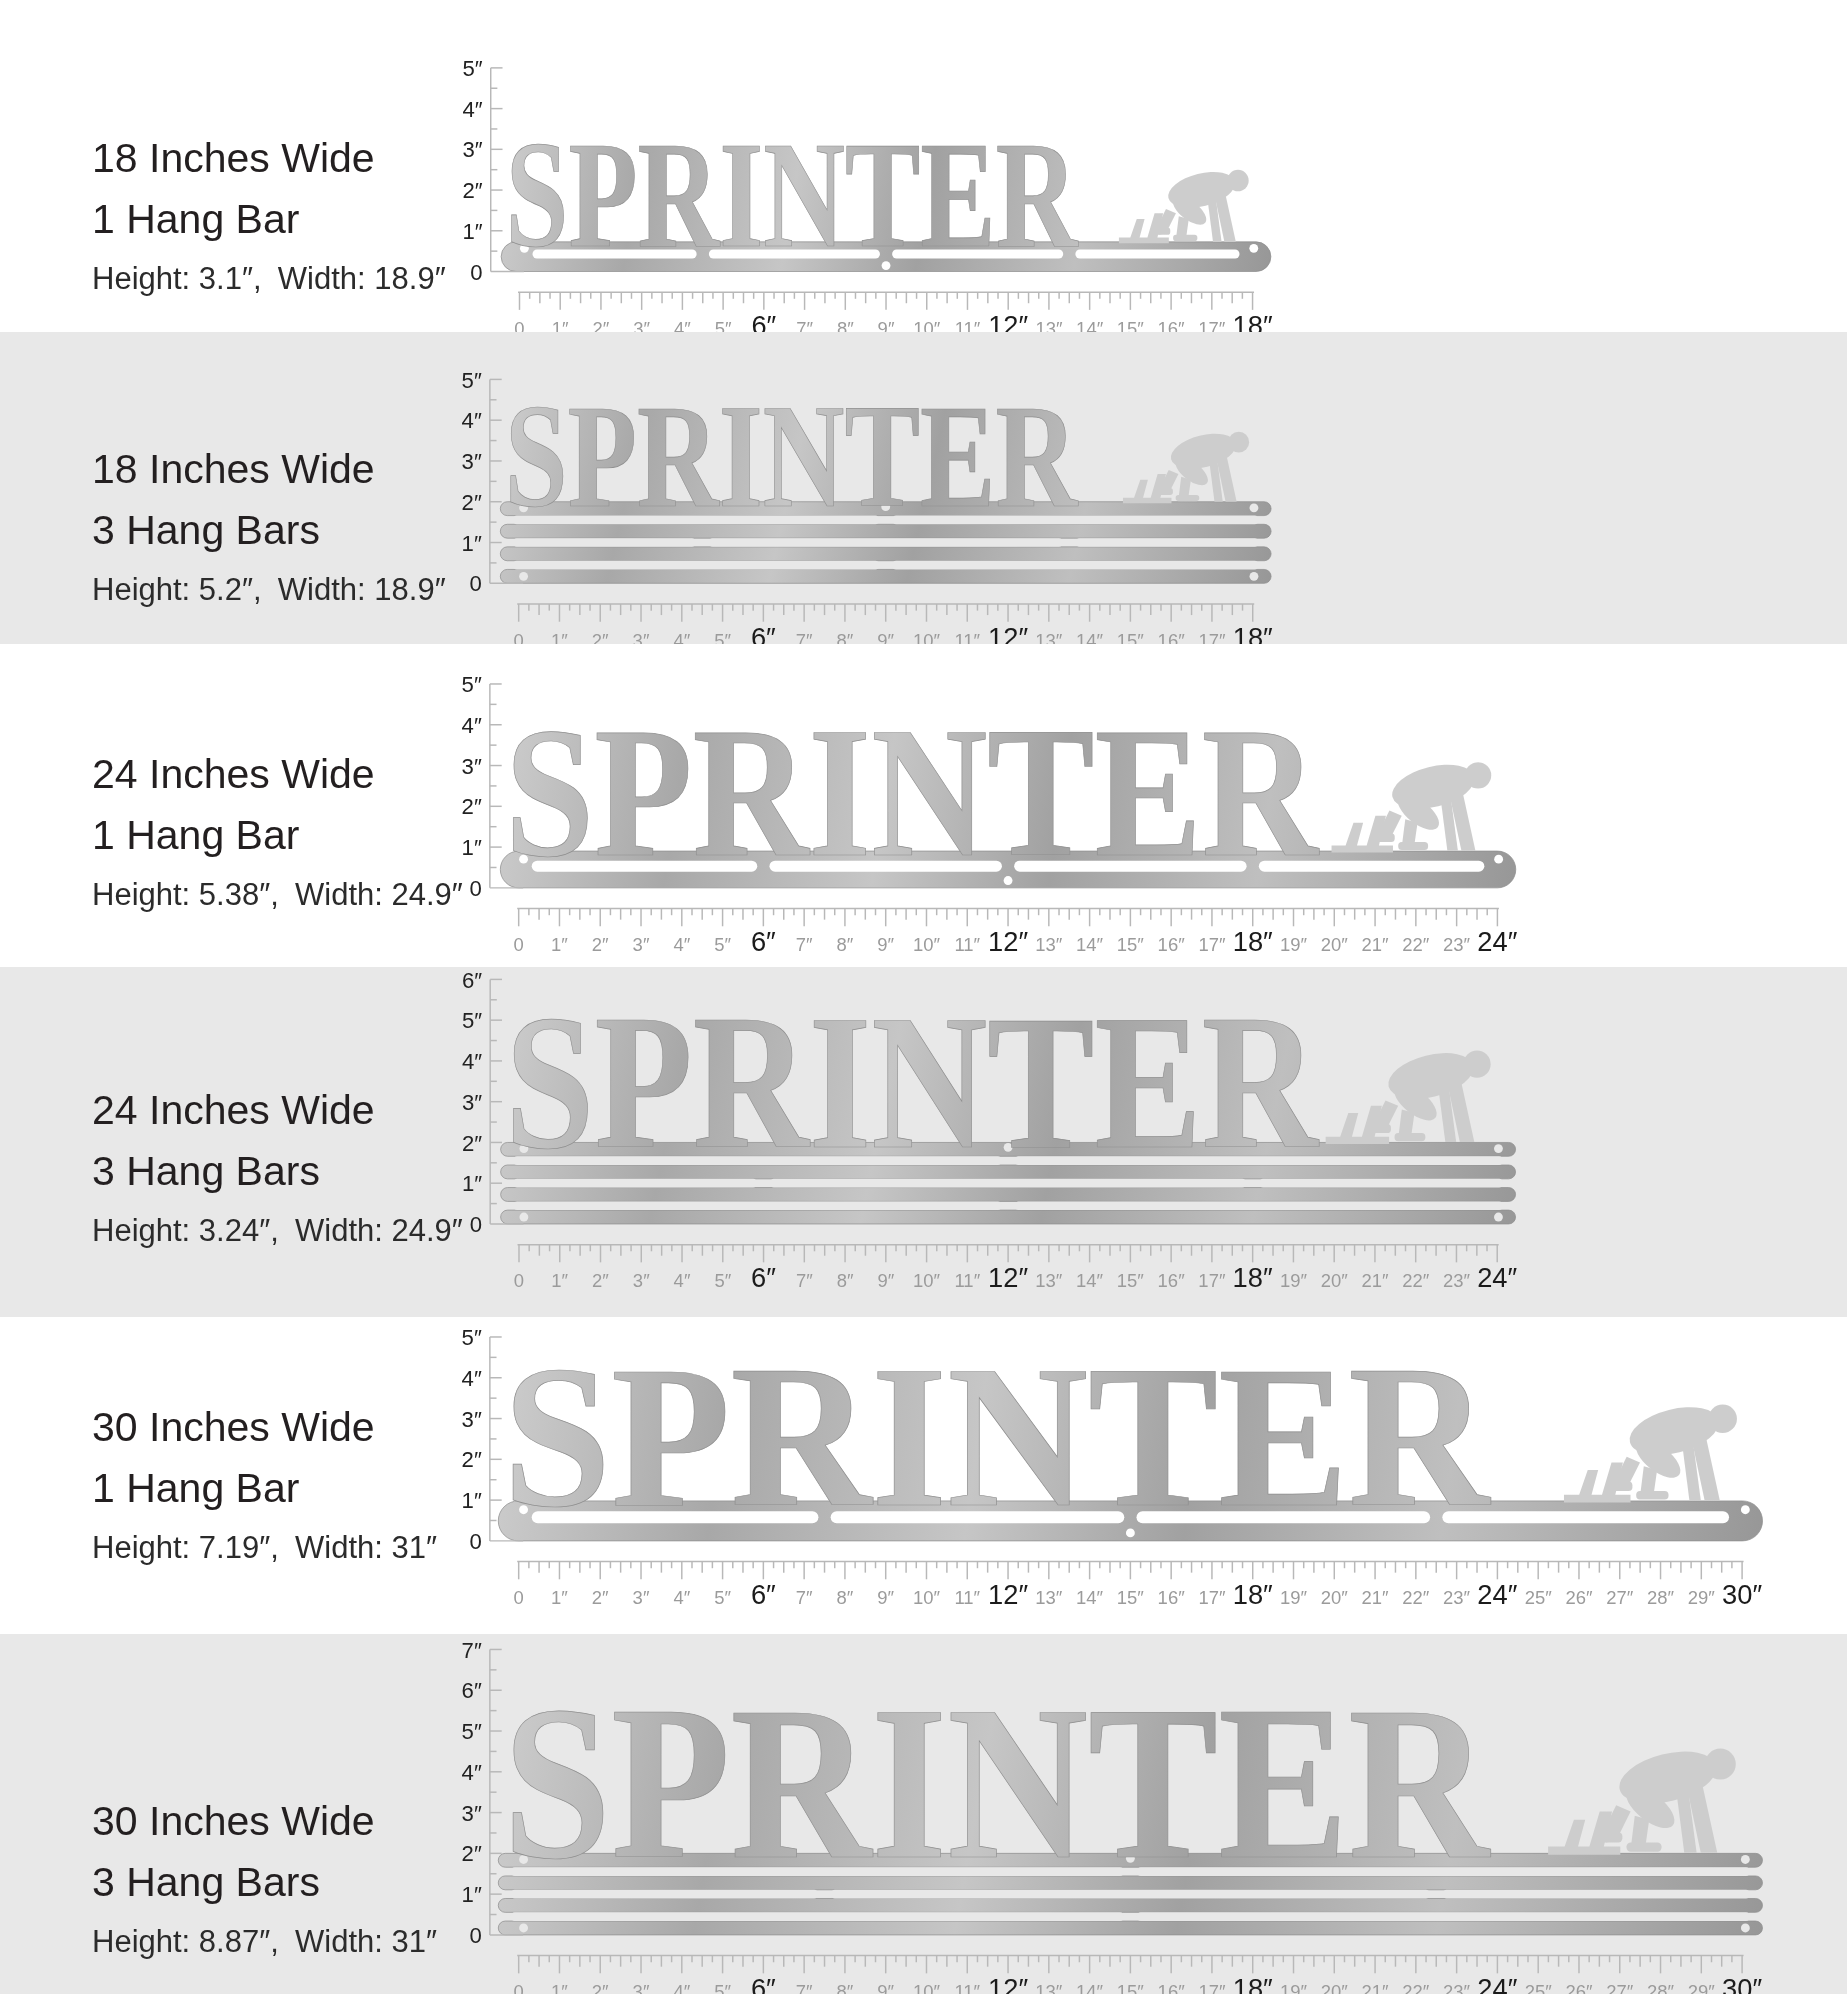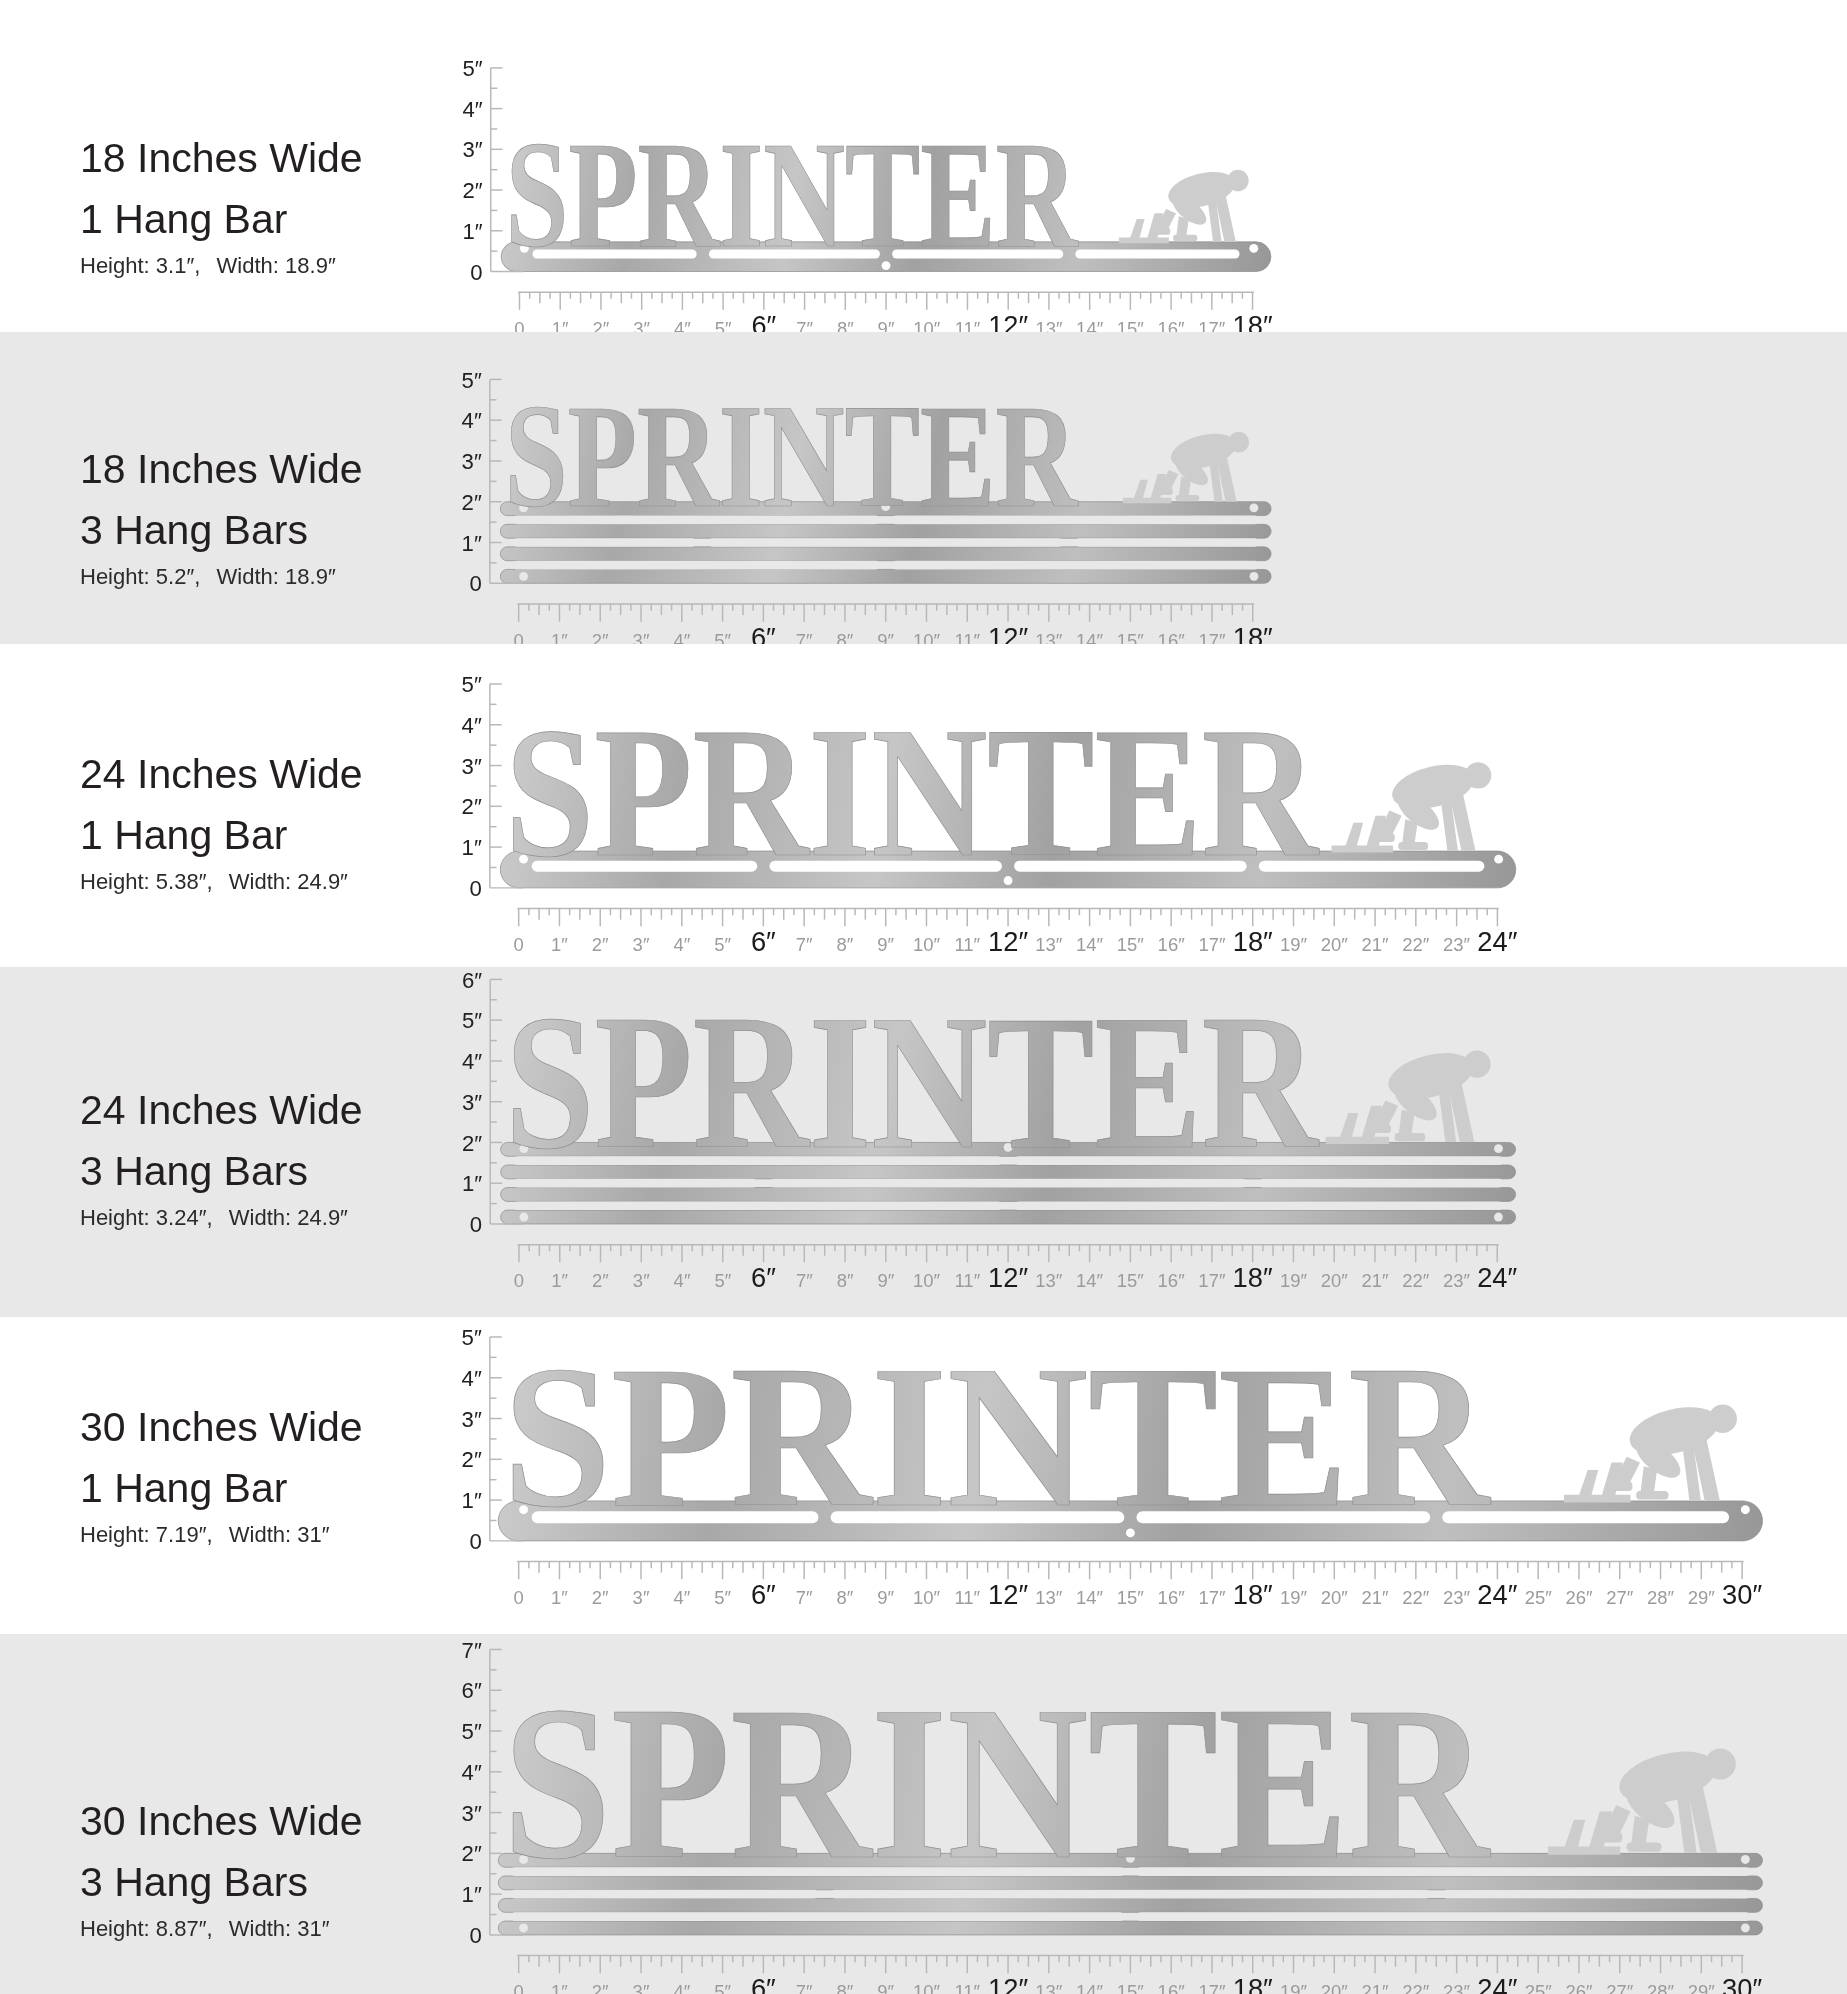--- a/index.html
+++ b/index.html
@@ -11,7 +11,7 @@
     overflow:hidden;
   }
   .band{position:absolute;left:0;width:1847px;}
-  .row-label{position:absolute;left:80px;color:#231f20;}
+  .row-label{position:absolute;left:92px;color:#231f20;}
   .title-line{font-size:41px;line-height:61px;font-weight:400;letter-spacing:0;}
   .dims{margin-top:3px;font-size:22px;color:#2b2b2b;white-space:nowrap;}
   .dims .h-part{margin-right:16.3px;}

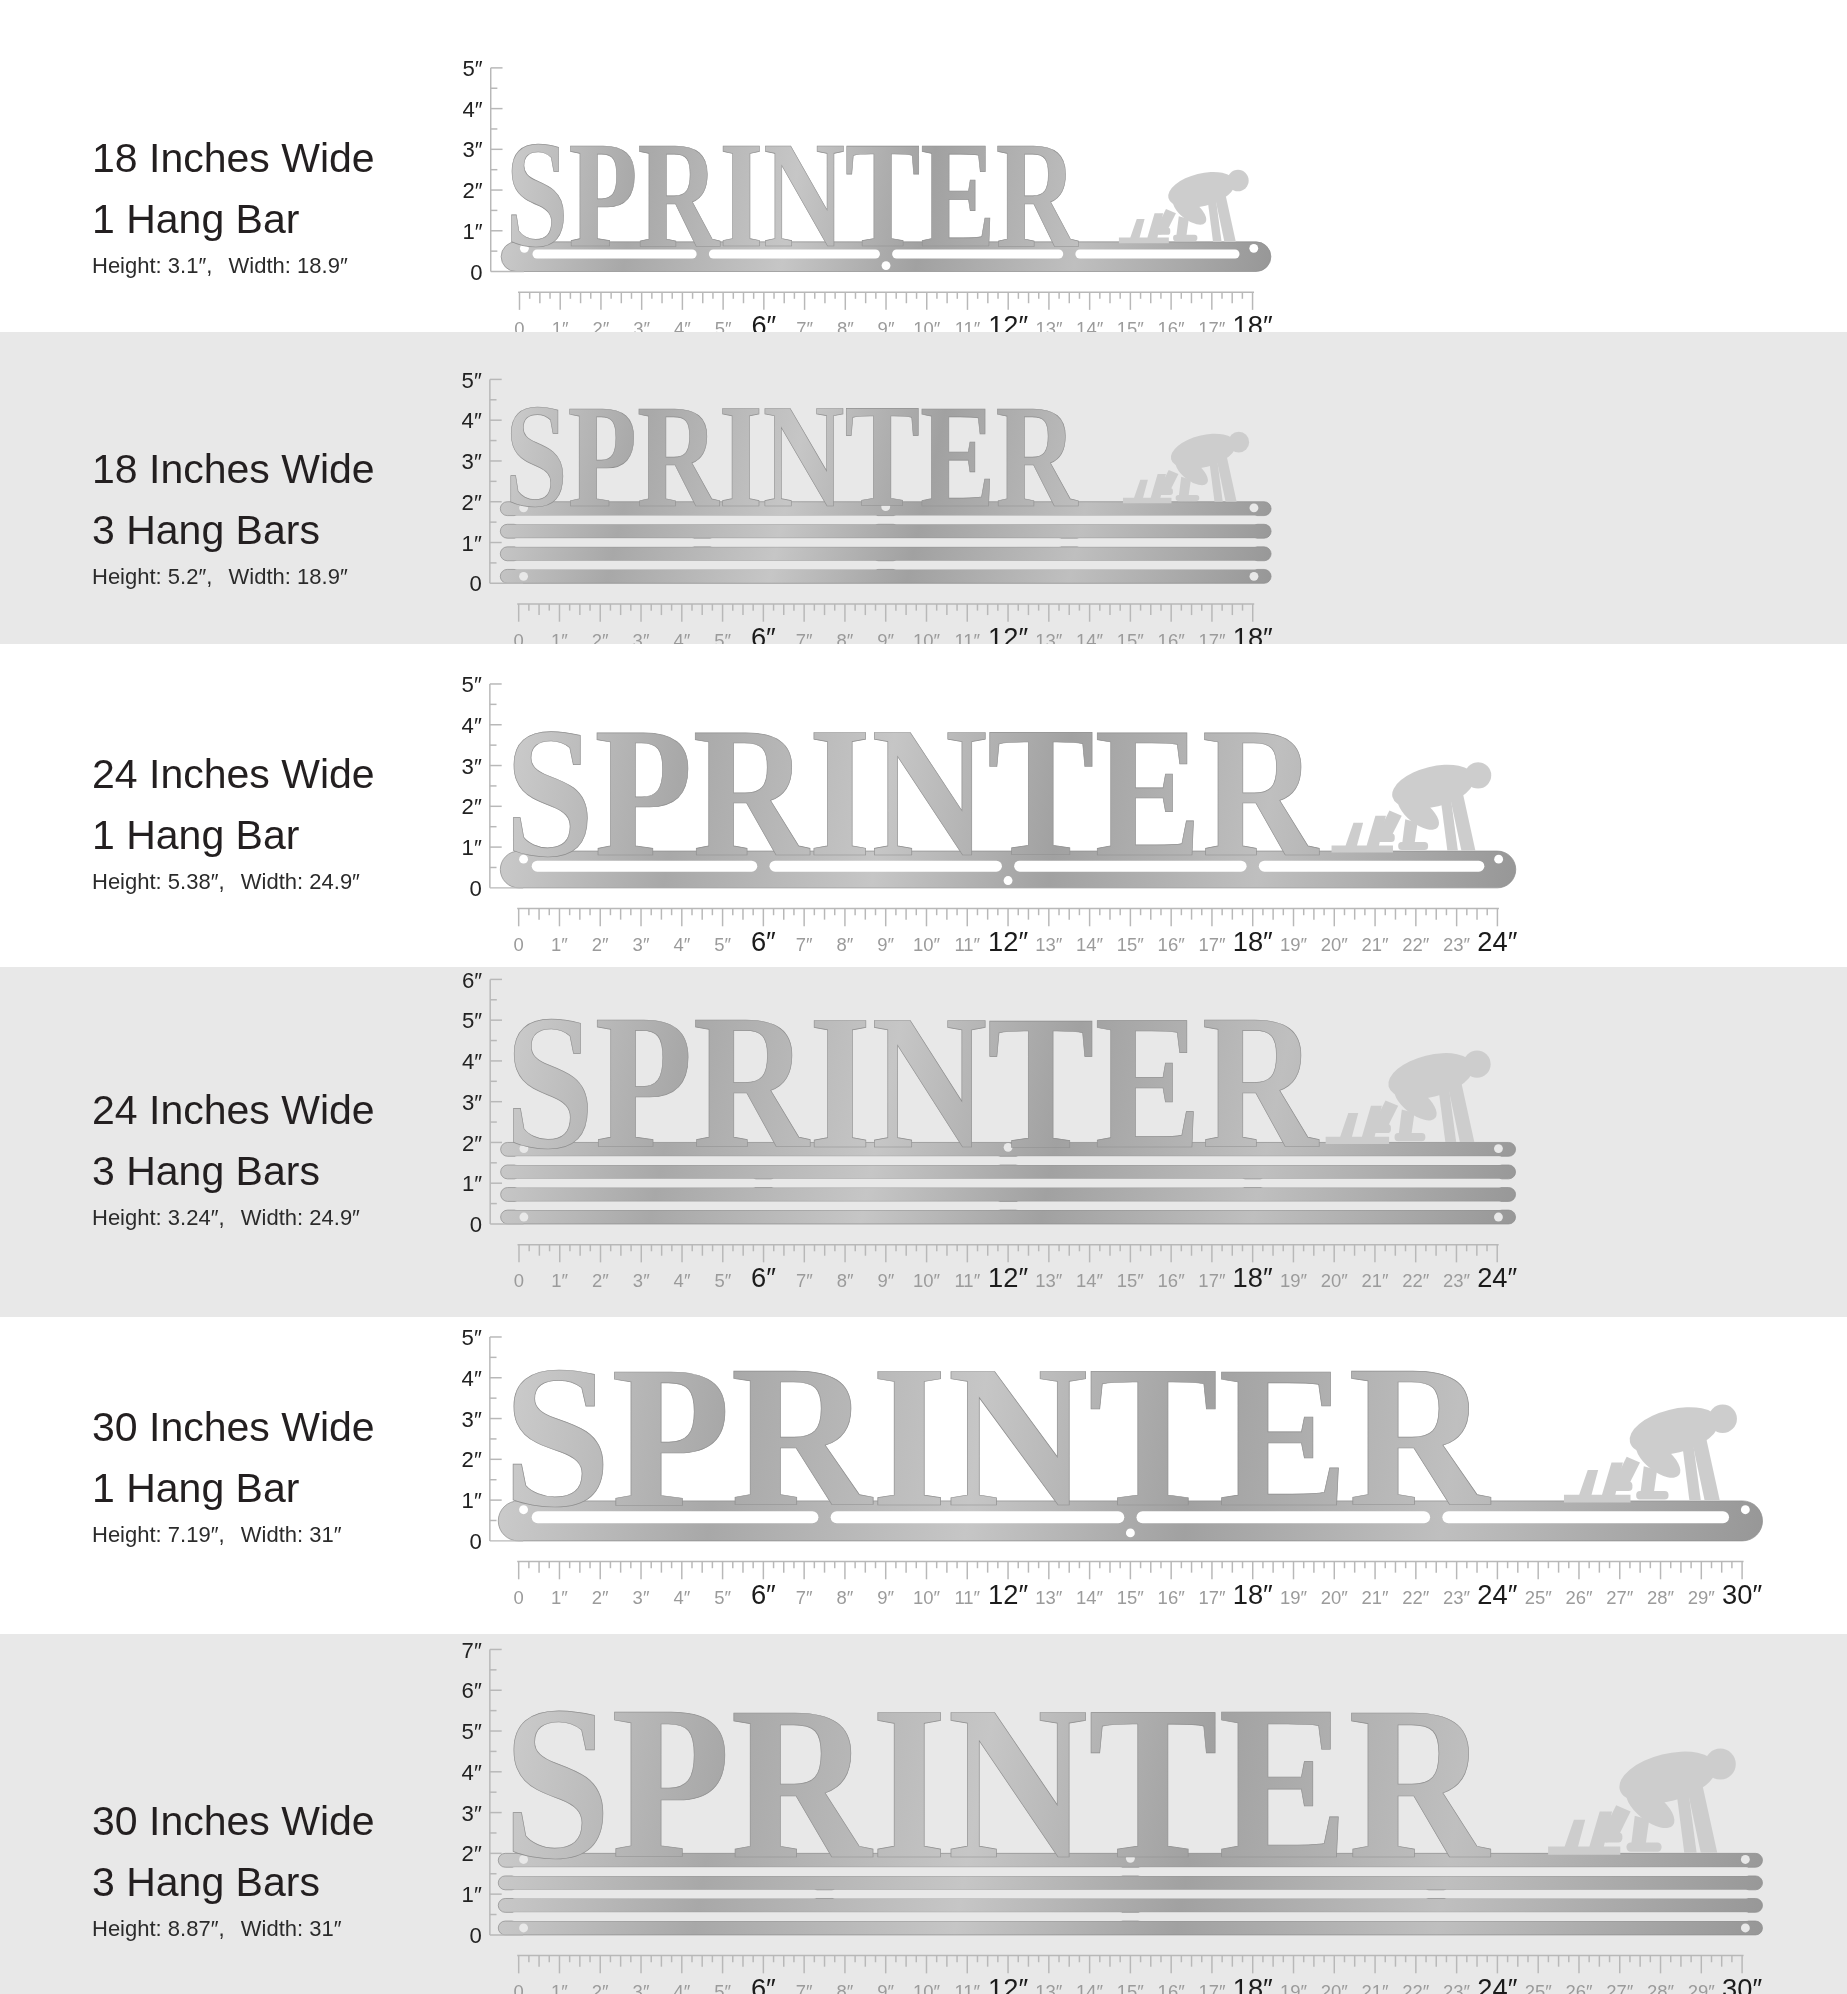--- a/index.html
+++ b/index.html
@@ -13,7 +13,7 @@
   .band{position:absolute;left:0;width:1847px;}
   .row-label{position:absolute;left:92px;color:#231f20;}
   .title-line{font-size:41px;line-height:61px;font-weight:400;letter-spacing:0;}
-  .dims{margin-top:3px;font-size:22px;color:#2b2b2b;white-space:nowrap;}
+  .dims{margin-top:11px;font-size:31px;color:#2b2b2b;white-space:nowrap;}
   .dims .h-part{margin-right:16.3px;}
   svg.diagram{position:absolute;top:0;left:399px;overflow:visible;display:block;}
 </style>

